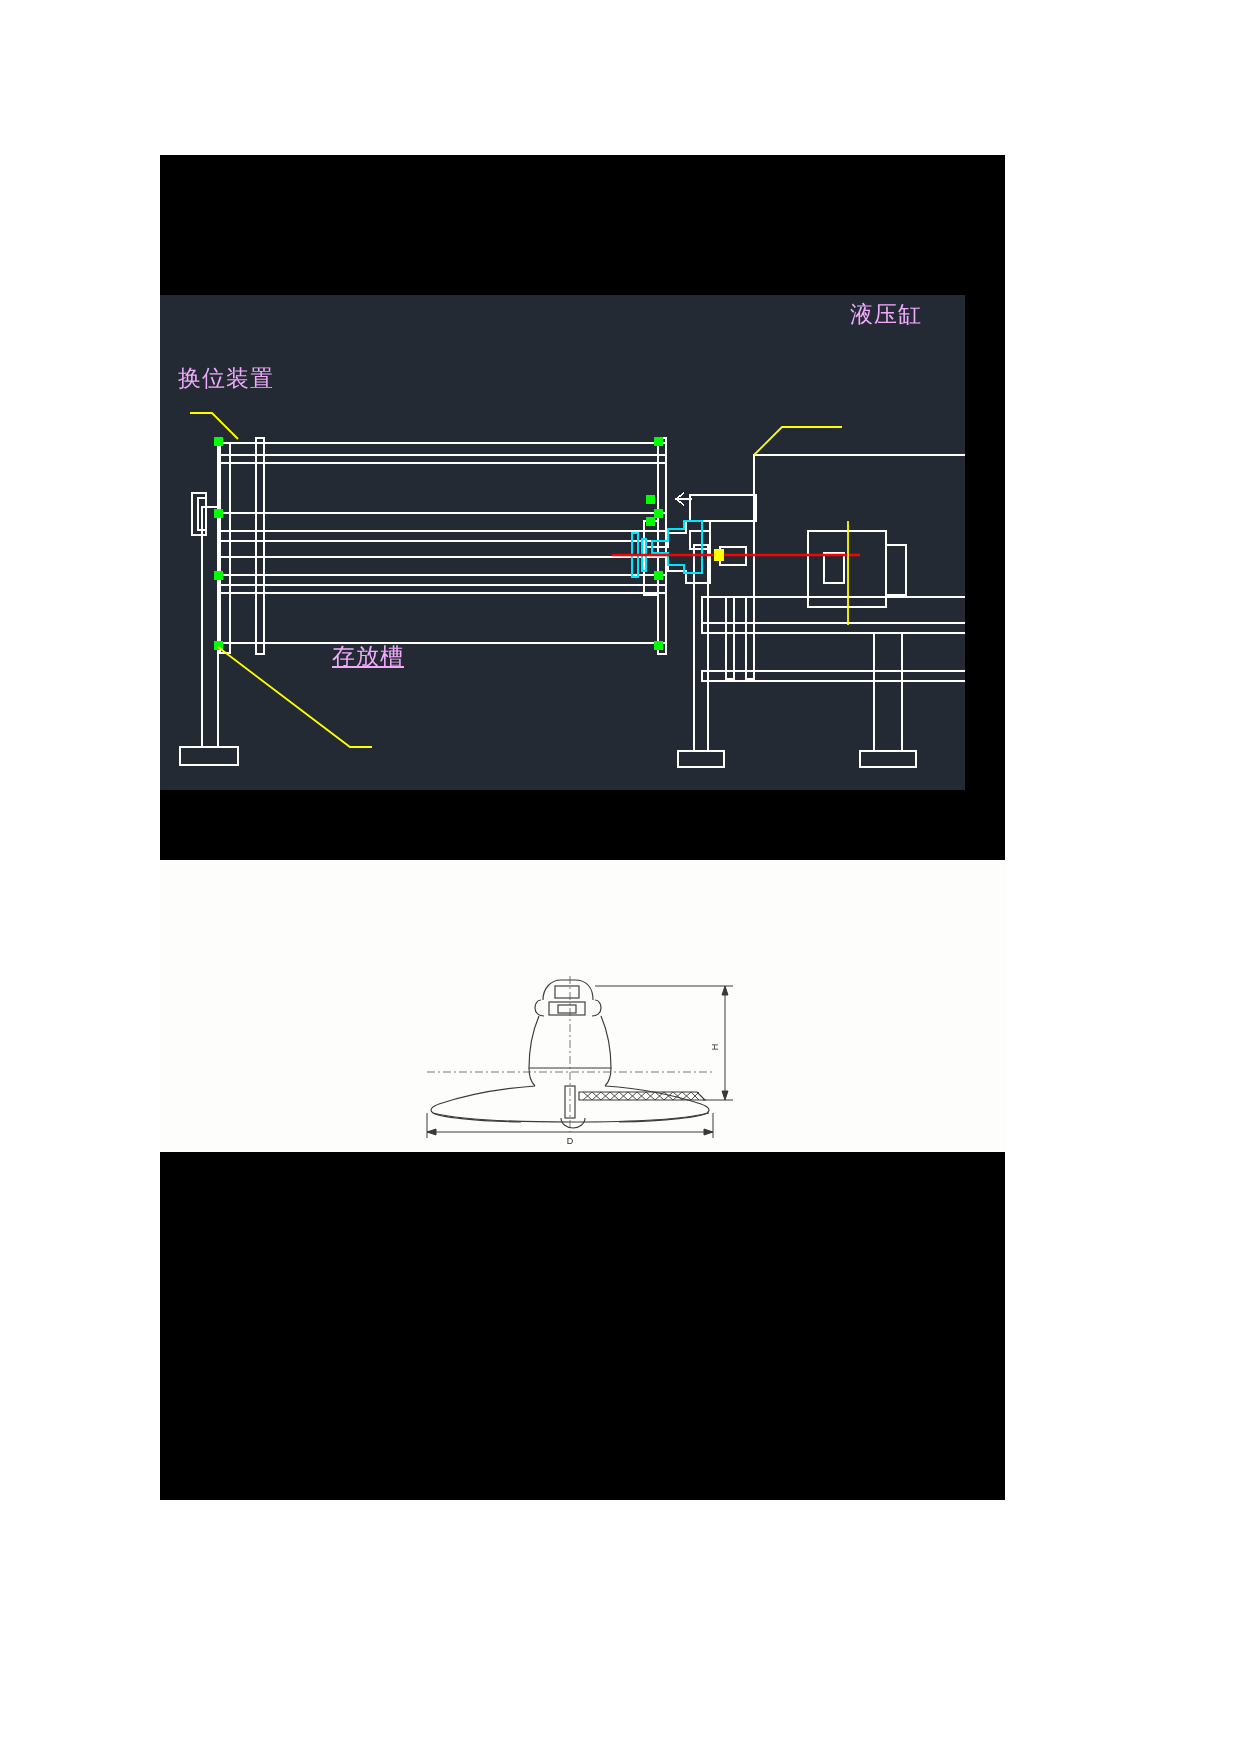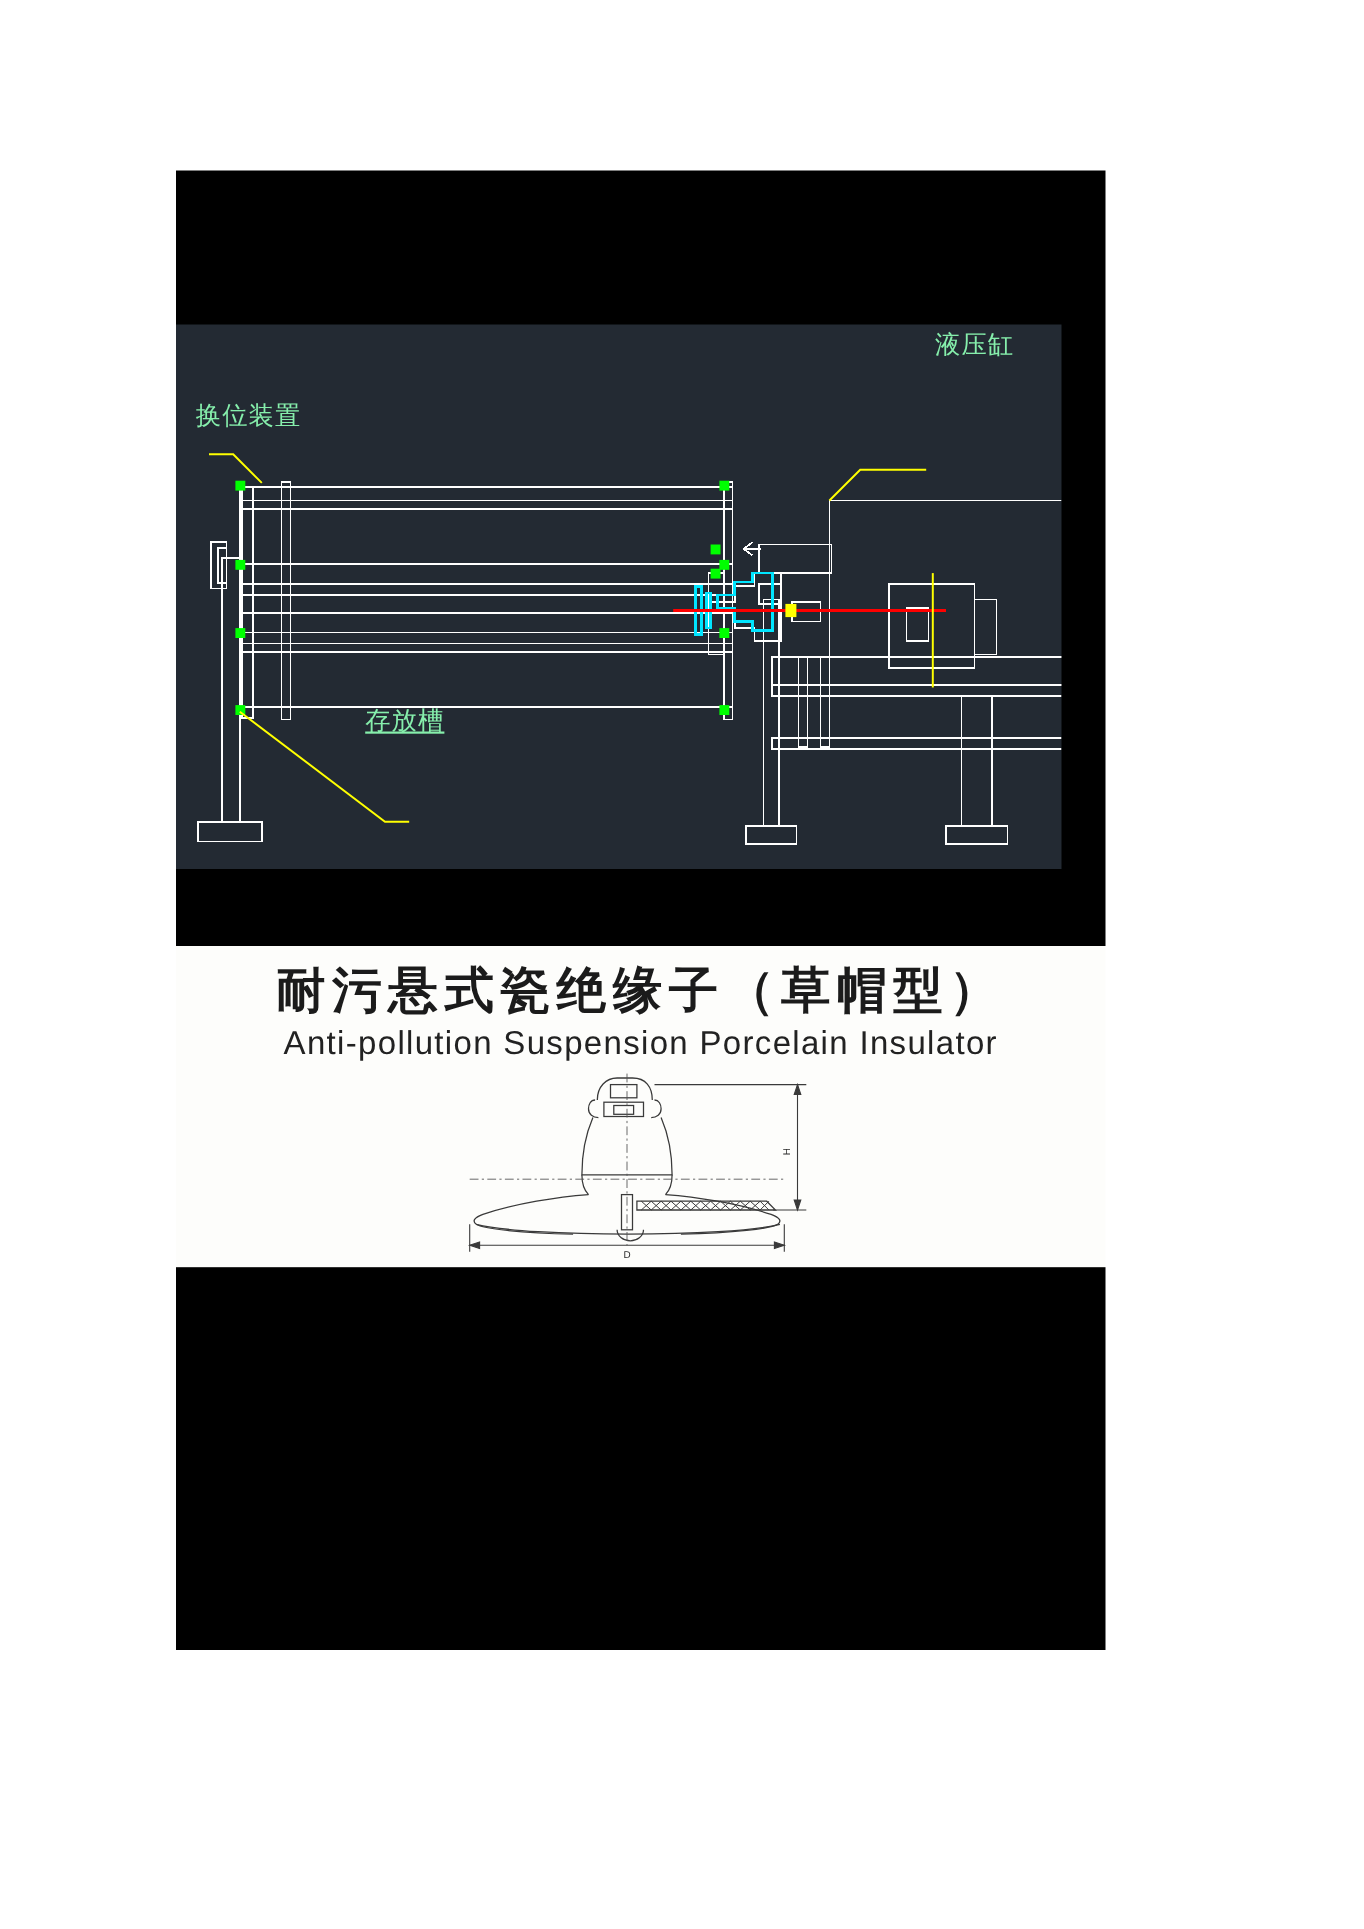--- a/index.html
+++ b/index.html
@@ -49,7 +49,7 @@
 
   
   .cad-label{
-    position:absolute;color:#86efac;white-space:nowrap;
+    position:absolute;color:#f0abfc;white-space:nowrap;
     font-family:"DejaVu Sans",sans-serif;font-size:23px;letter-spacing:1px;
     line-height:1;
   }

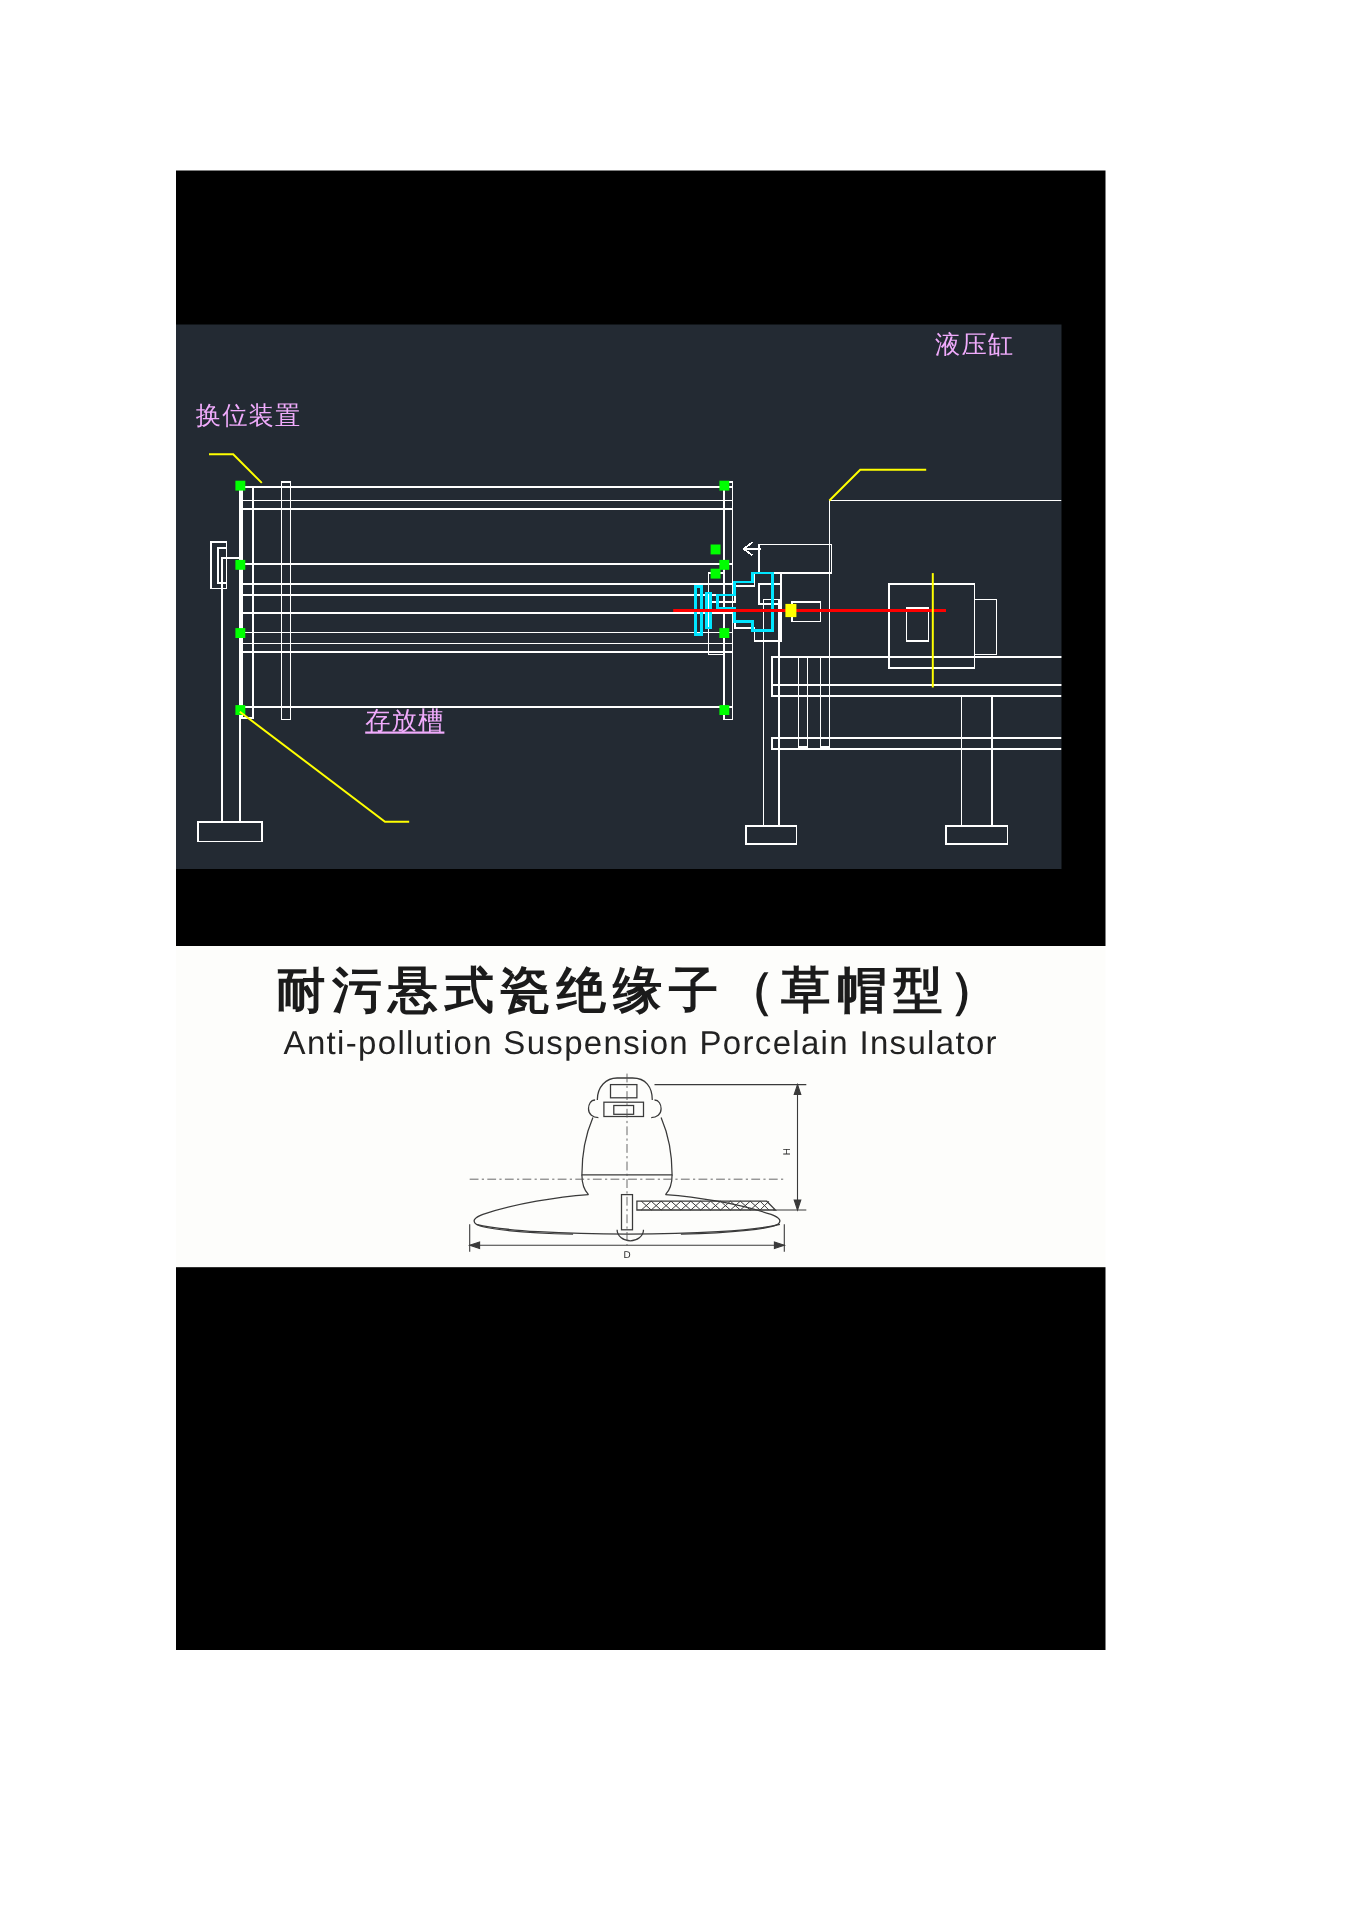--- a/index.html
+++ b/index.html
@@ -169,7 +169,6 @@
 
   <div class="product-panel">
 
-    <div class="pp-title">耐污悬式瓷绝缘子（草帽型）</div>
 
     <div class="pp-subtitle">Anti-pollution Suspension Porcelain Insulator</div>
 

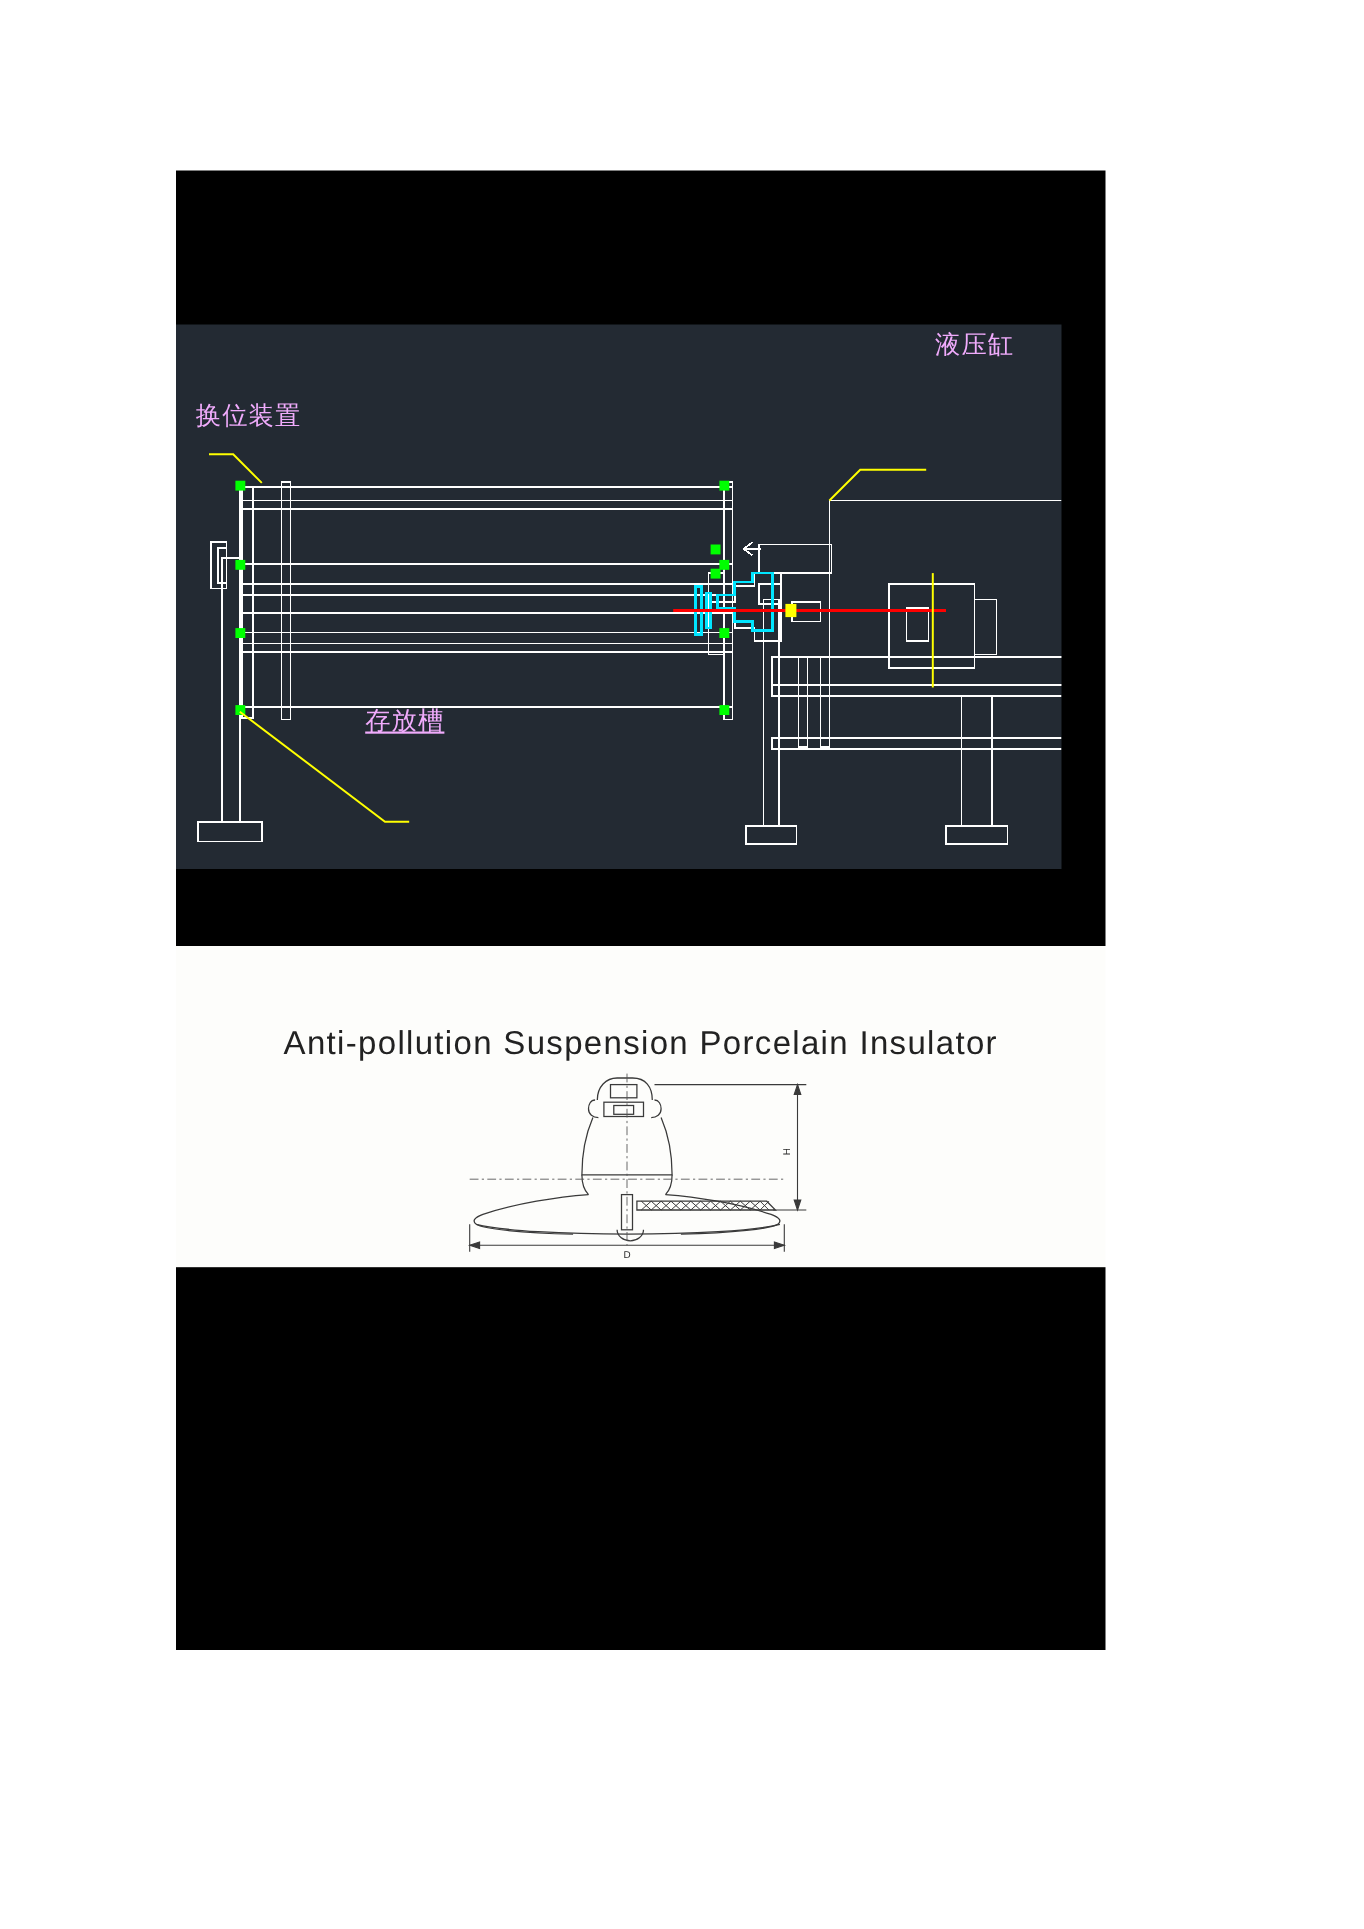--- a/index.html
+++ b/index.html
@@ -170,7 +170,6 @@
   <div class="product-panel">
 
 
-    <div class="pp-subtitle">Anti-pollution Suspension Porcelain Insulator</div>
 
     <div class="pp-drawing">
       <svg width="360" height="175" viewBox="0 0 360 175">

